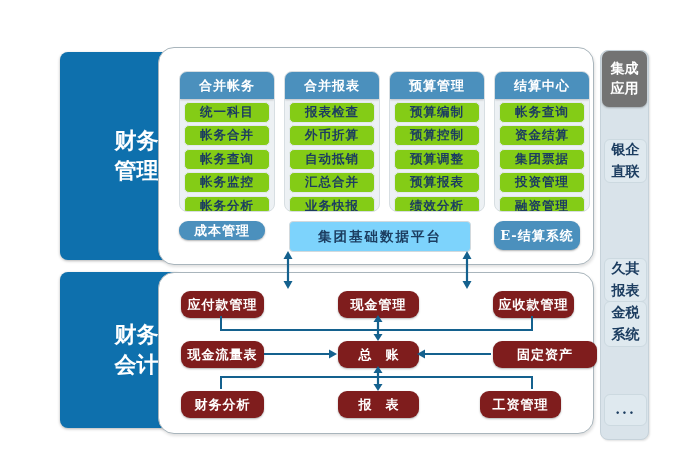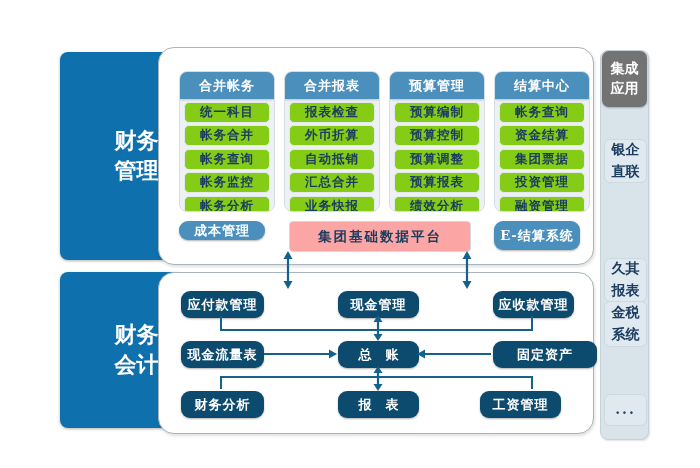--- a/index.html
+++ b/index.html
@@ -38,7 +38,7 @@
              display:flex; align-items:center; justify-content:center; }
   .cost { left:20px; top:173px; width:86px; height:19px; }
   .esett { left:335px; top:173px; width:86px; height:29px; }
-  .platform { position:absolute; left:130px; top:173px; width:180px; height:29px; background:#fca5a5;
+  .platform { position:absolute; left:130px; top:173px; width:180px; height:29px; background:#7dd3fc;
               border:1px solid #d2d9dd; border-radius:4px; color:#1c3d60; font-weight:bold; font-size:13.5px;
               letter-spacing:2px; font-family:"DejaVu Serif","Liberation Serif",serif;
               display:flex; align-items:center; justify-content:center; }

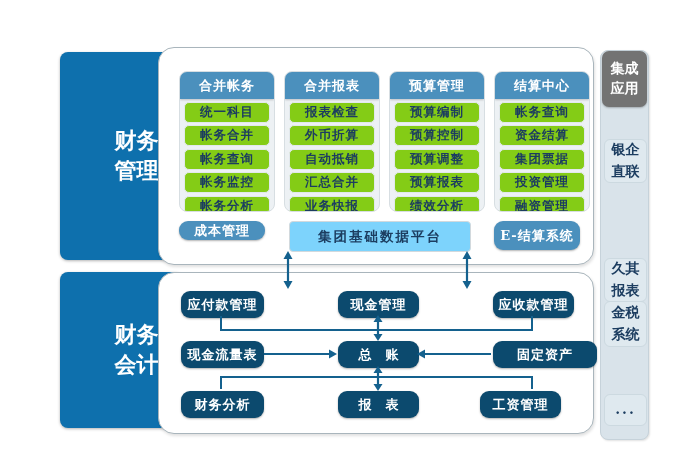--- a/index.html
+++ b/index.html
@@ -44,7 +44,7 @@
               display:flex; align-items:center; justify-content:center; }
 
   
-  .node { position:absolute; height:27px; background:#0c4a6e; color:#fff; border-radius:9px;
+  .node { position:absolute; height:27px; background:#7f1d1d; color:#fff; border-radius:9px;
           box-shadow:0 1px 2px rgba(0,0,0,.3); font-weight:bold; font-size:13px; letter-spacing:1px;
           font-family:"DejaVu Serif","Liberation Serif",serif;
           display:flex; align-items:center; justify-content:center; }

